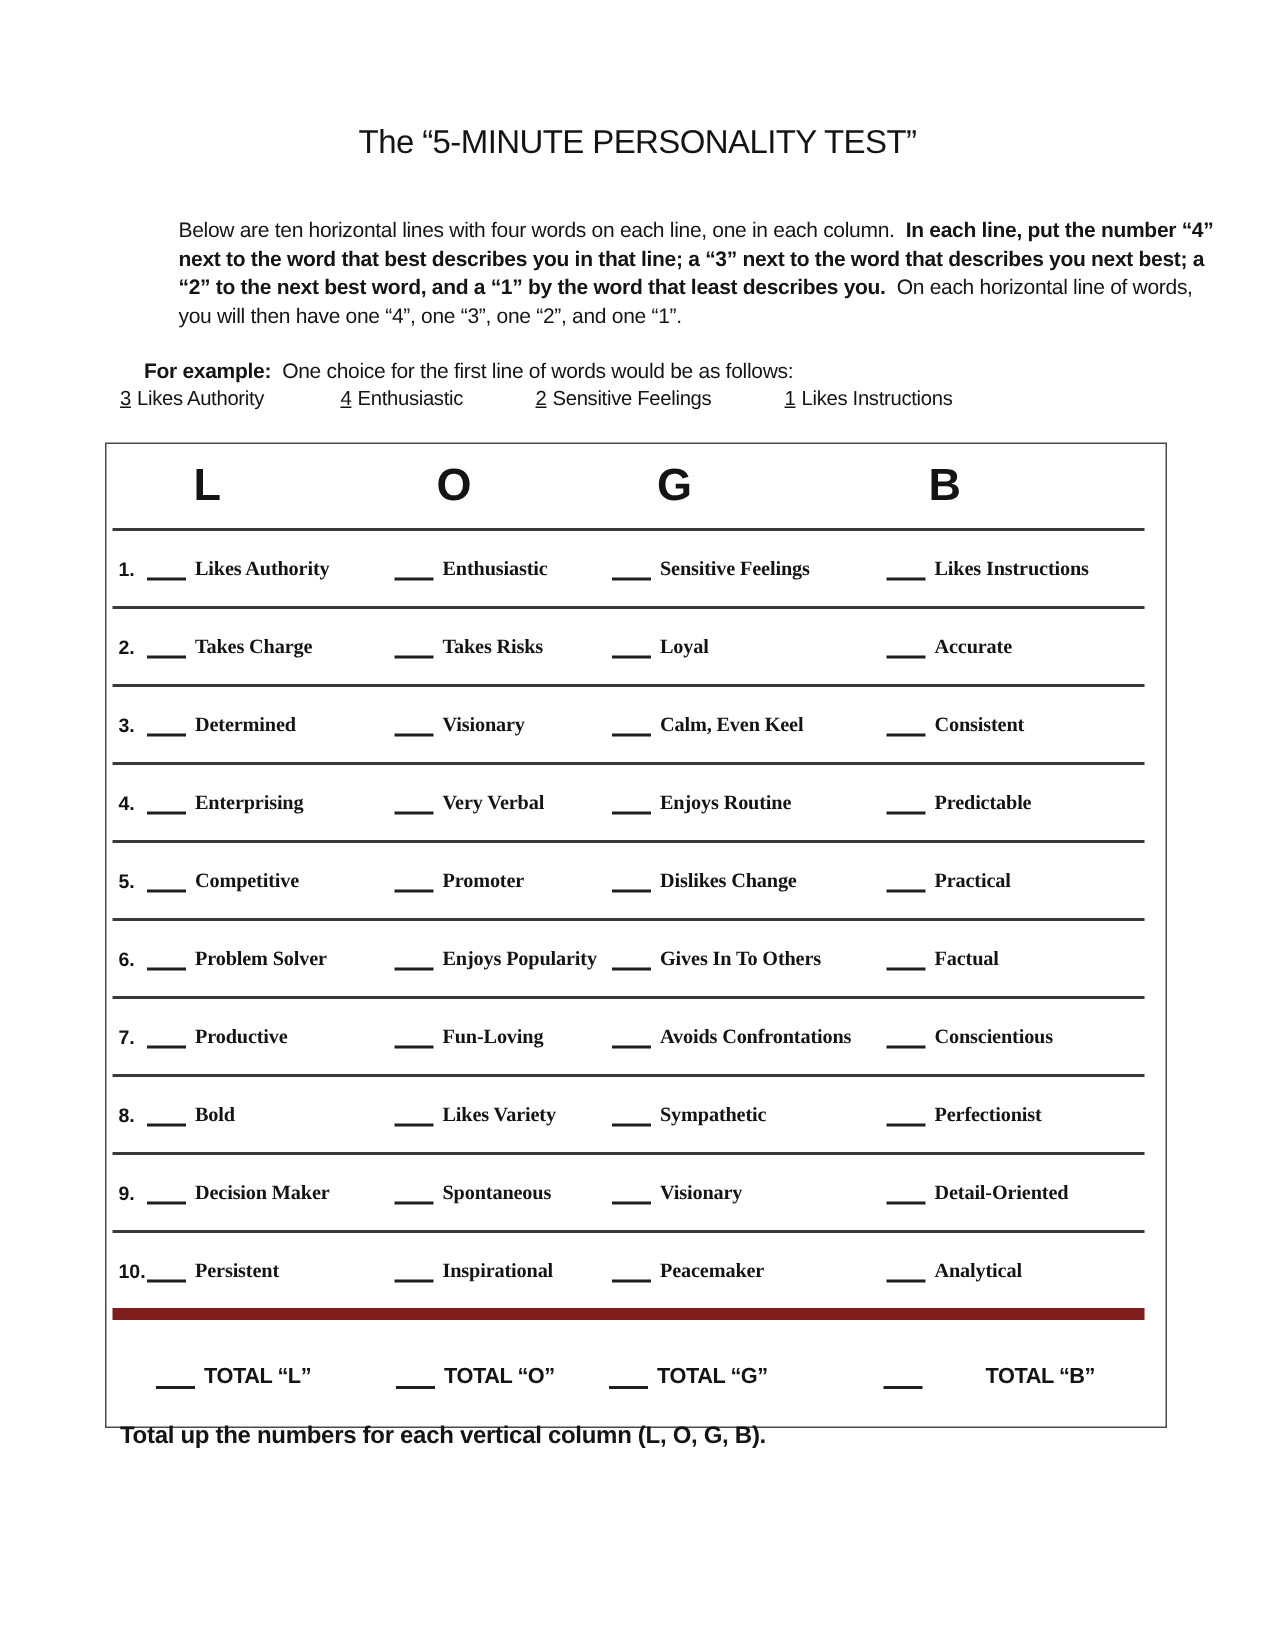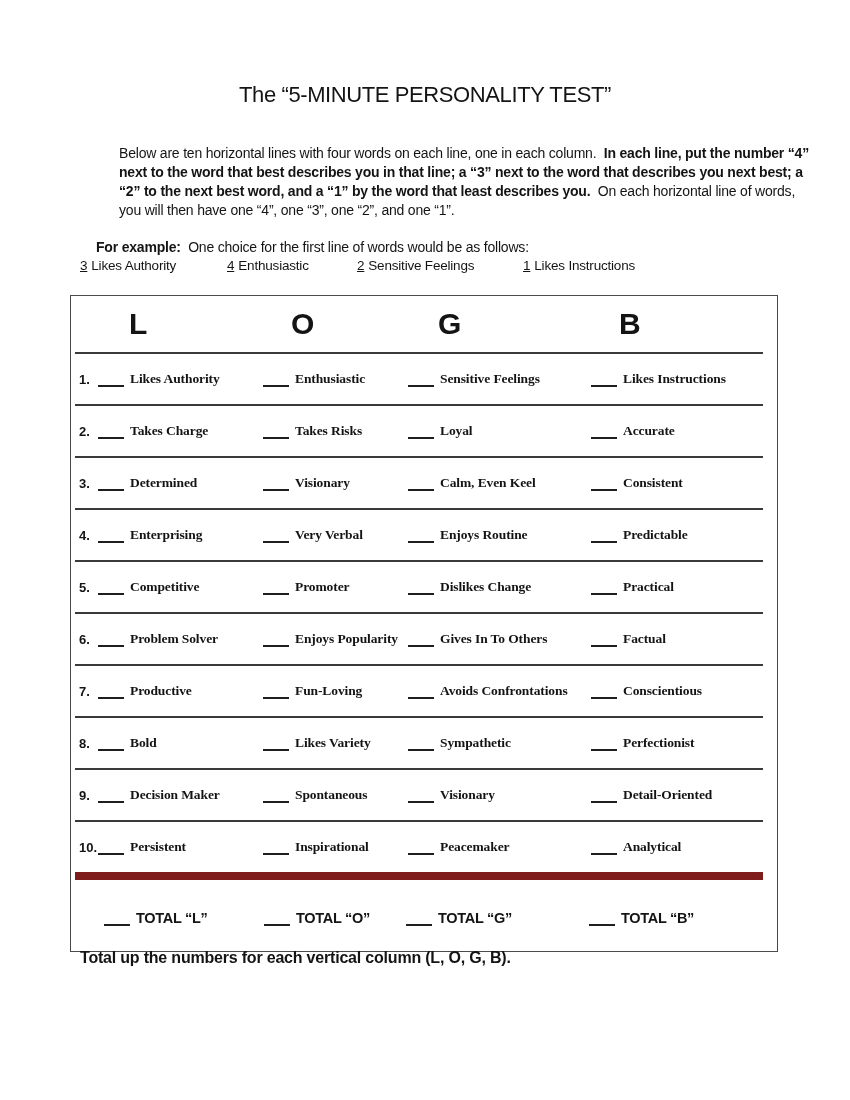--- a/index.html
+++ b/index.html
@@ -76,7 +76,7 @@
   .tcell.t0{width:160px;}
   .tcell.t1{width:142px;}
   .tcell.t2{width:183px;}
-  .tcell.t3{width:auto;}
+  .tcell.t3{width:auto;gap:36px;}
   .tlabel{
     font-weight:bold;font-size:14.5px;letter-spacing:-0.3px;white-space:nowrap;
   }

